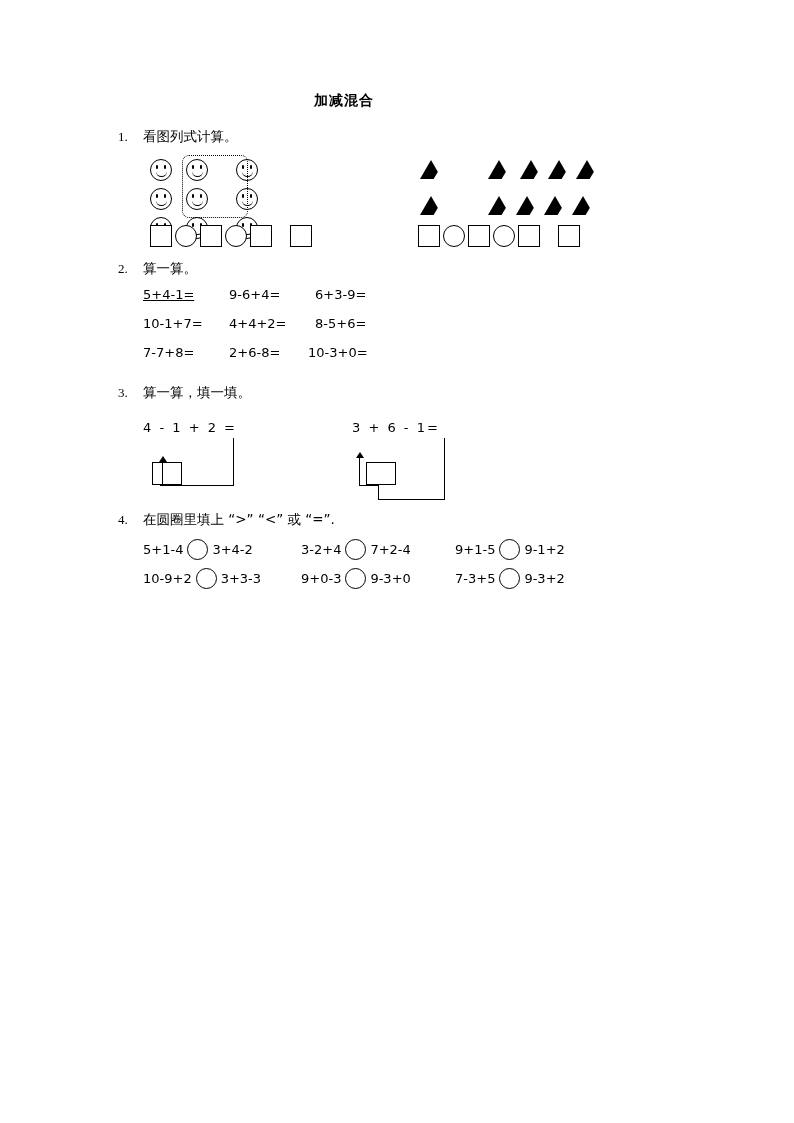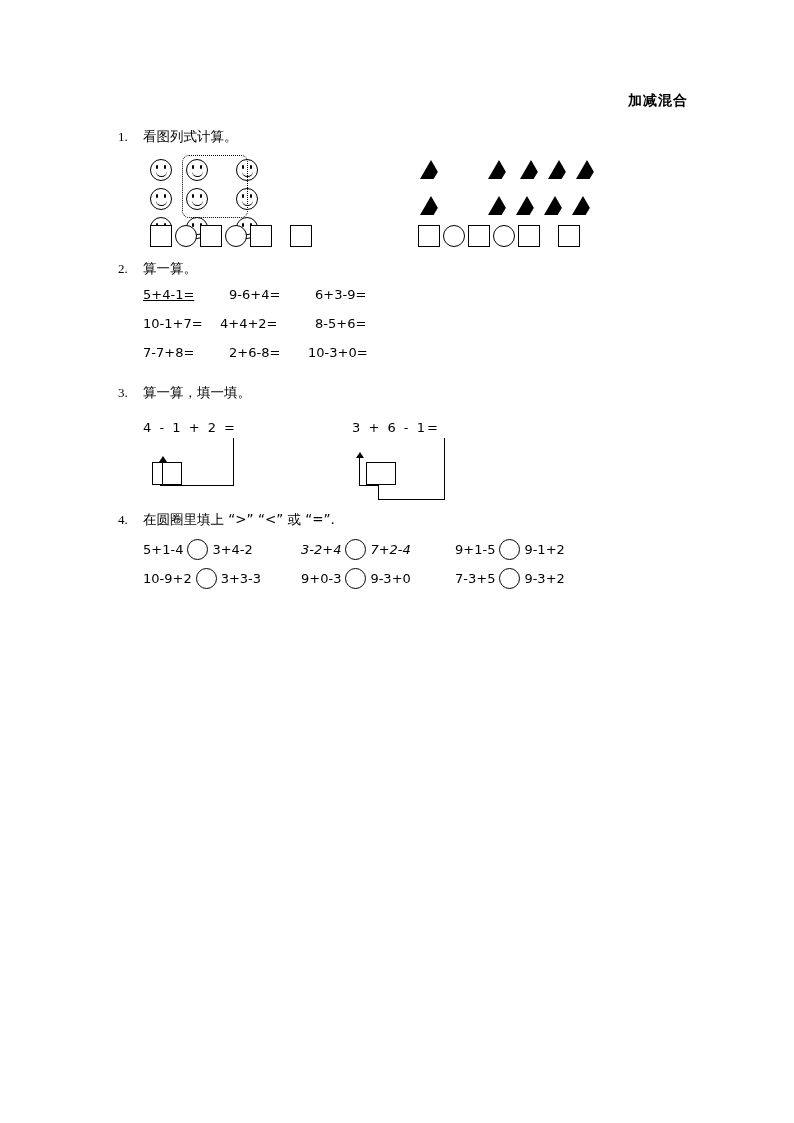--- a/index.html
+++ b/index.html
@@ -25,7 +25,7 @@
     top: 92px;
     left: 0;
     width: 688px;
-    text-align: right;
+    text-align: center;
     font-size: 14px;
     font-weight: bold;
     letter-spacing: 1px;

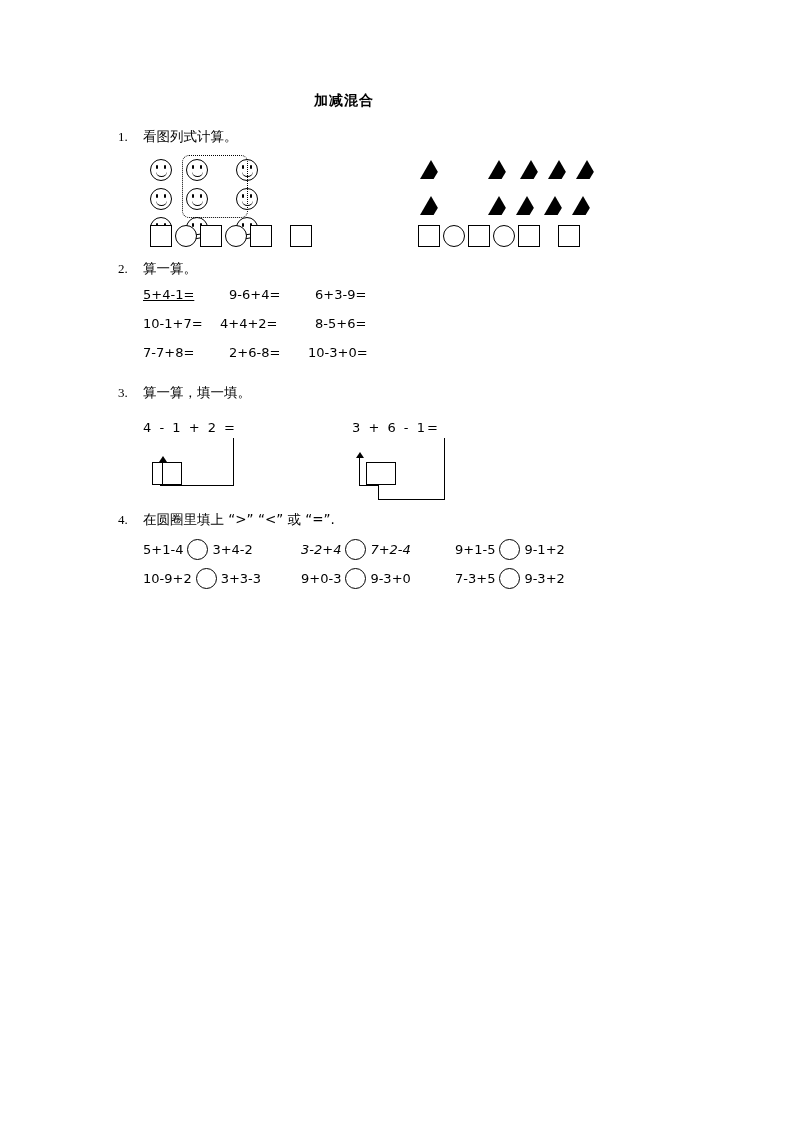--- a/index.html
+++ b/index.html
@@ -336,7 +336,7 @@
     </div>
     <div class="calc-row">
       <span class="calc-cell" style="left:0px;">10-1+7=</span>
-      <span class="calc-cell" style="left:77px;">4+4+2=</span>
+      <span class="calc-cell" style="left:86px;">4+4+2=</span>
       <span class="calc-cell" style="left:172px;">8-5+6=</span>
     </div>
     <div class="calc-row">

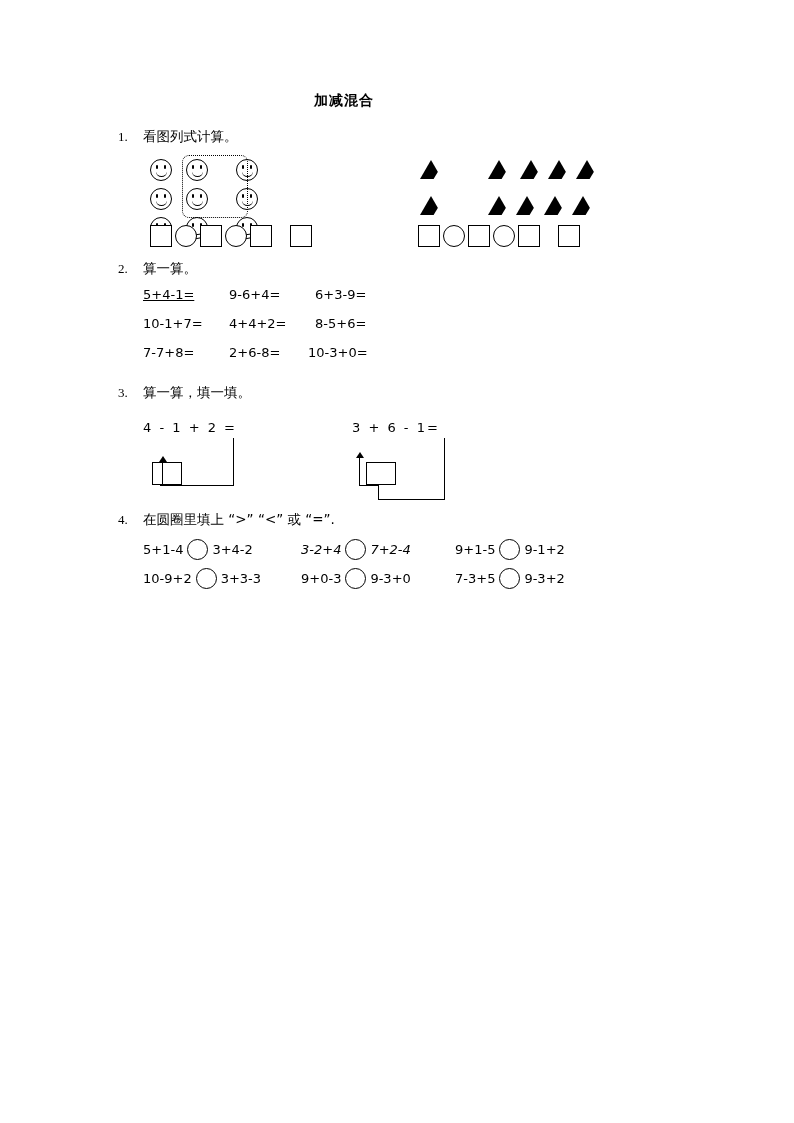--- a/index.html
+++ b/index.html
@@ -379,7 +379,7 @@
         <span class="cmp-circle"></span>
         <span>3+4-2</span>
       </div>
-      <div class="cmp-item" style="left:158px; top:1px;font-style:italic;">
+      <div class="cmp-item" style="left:158px; top:1px;">
         <span>3-2+4</span>
         <span class="cmp-circle"></span>
         <span>7+2-4</span>

